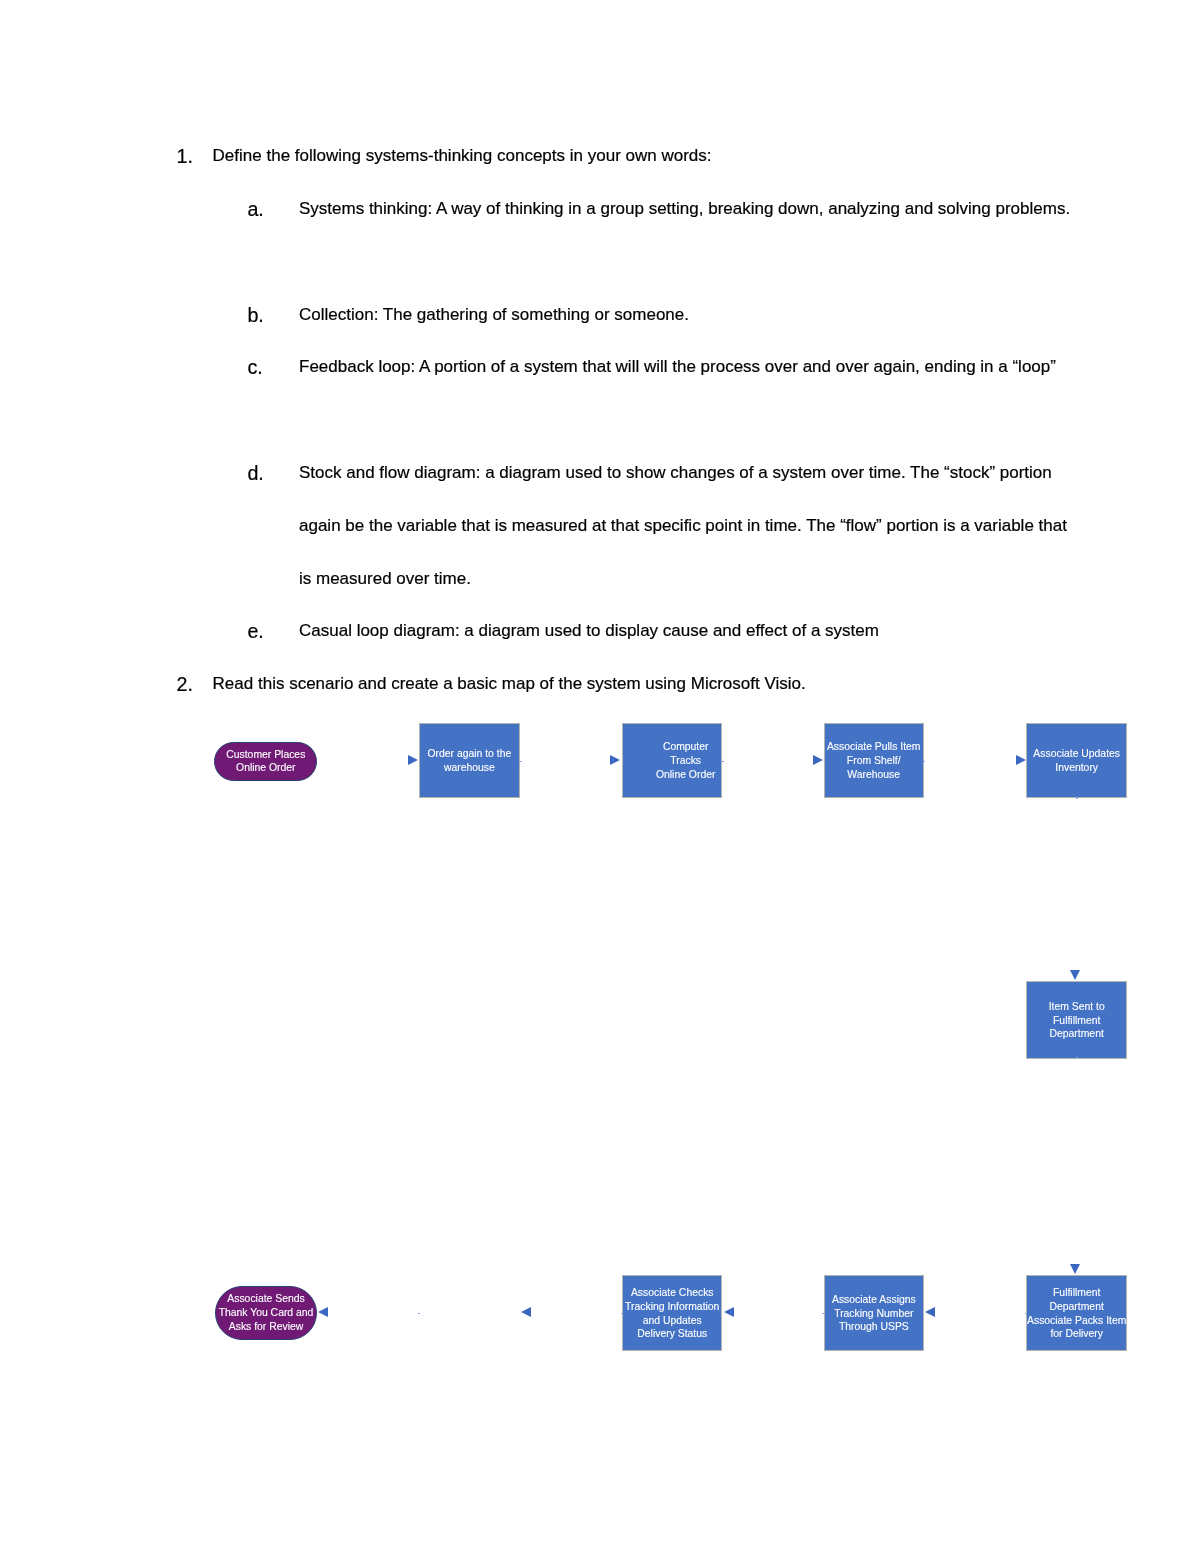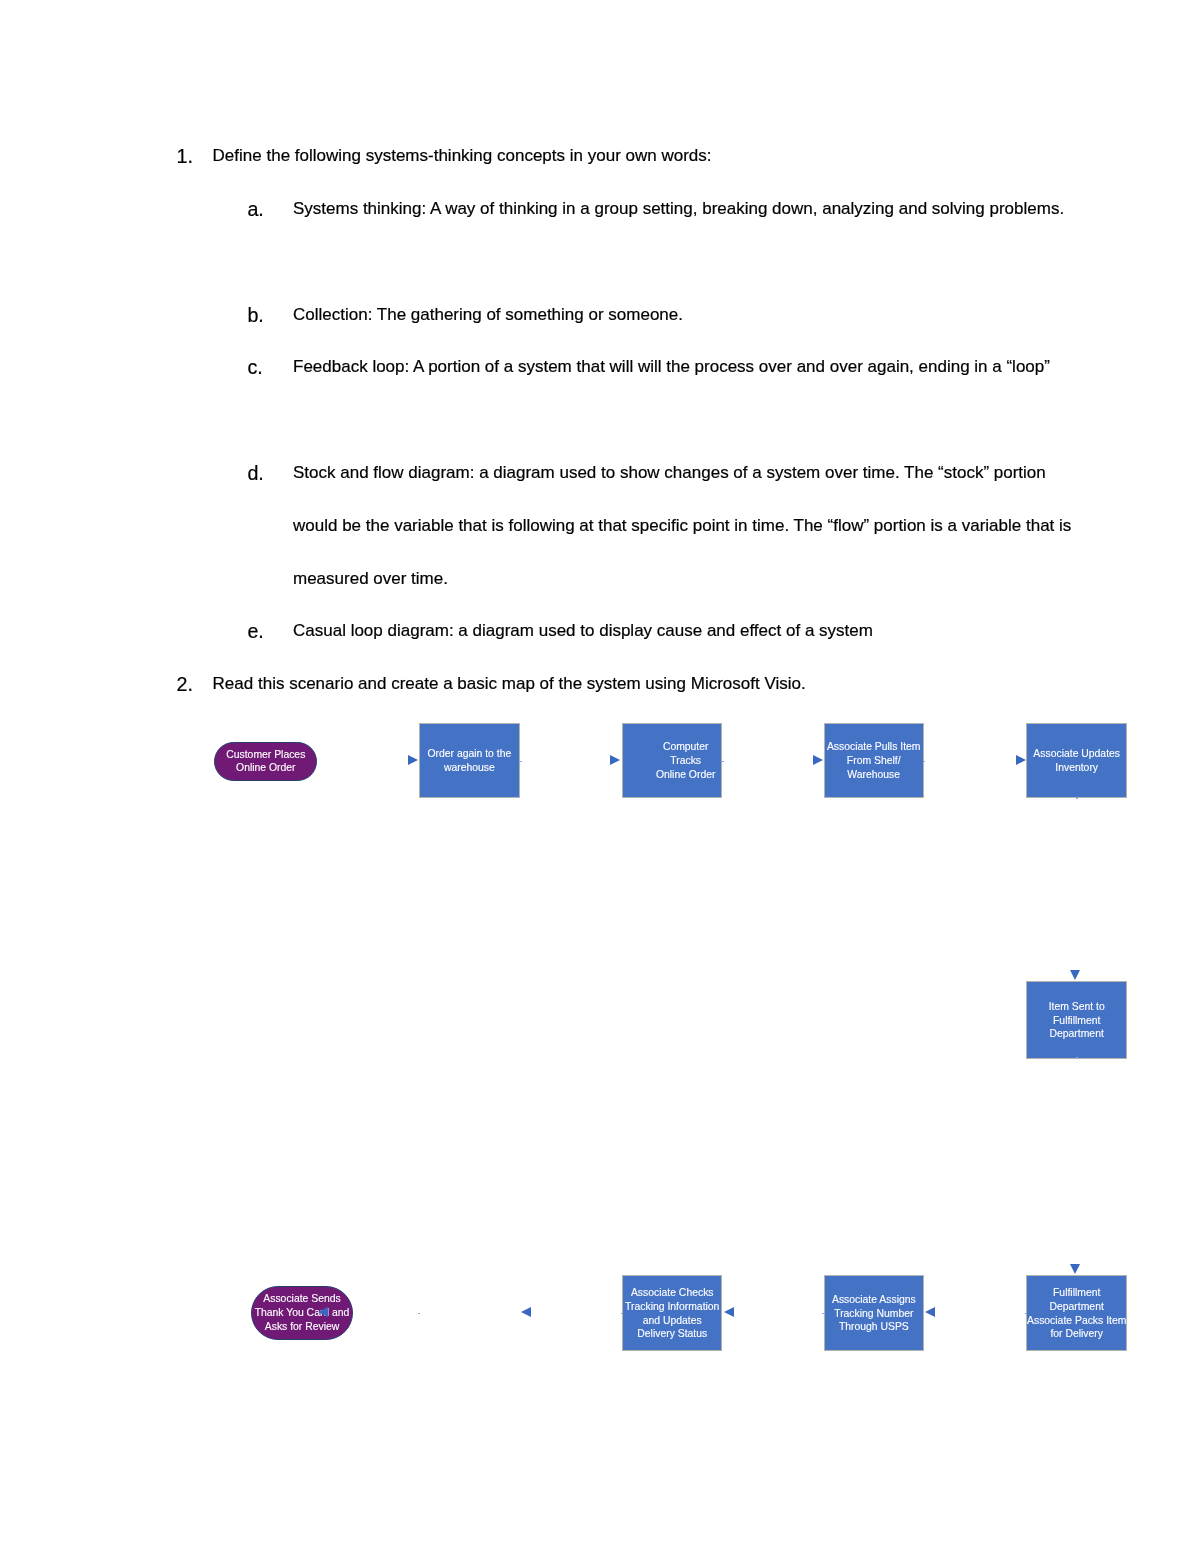--- a/index.html
+++ b/index.html
@@ -21,7 +21,7 @@
   .lvl1 .qtext{left:212.6px;width:850px;}
   
   .lvl2 .marker{left:247.4px;}
-  .lvl2 .qtext{left:293px;width:779px;}
+  .lvl2 .qtext{left:299px;width:779px;}
 
   
   .diagram{position:absolute;left:0;top:0;width:1200px;height:1553px;}

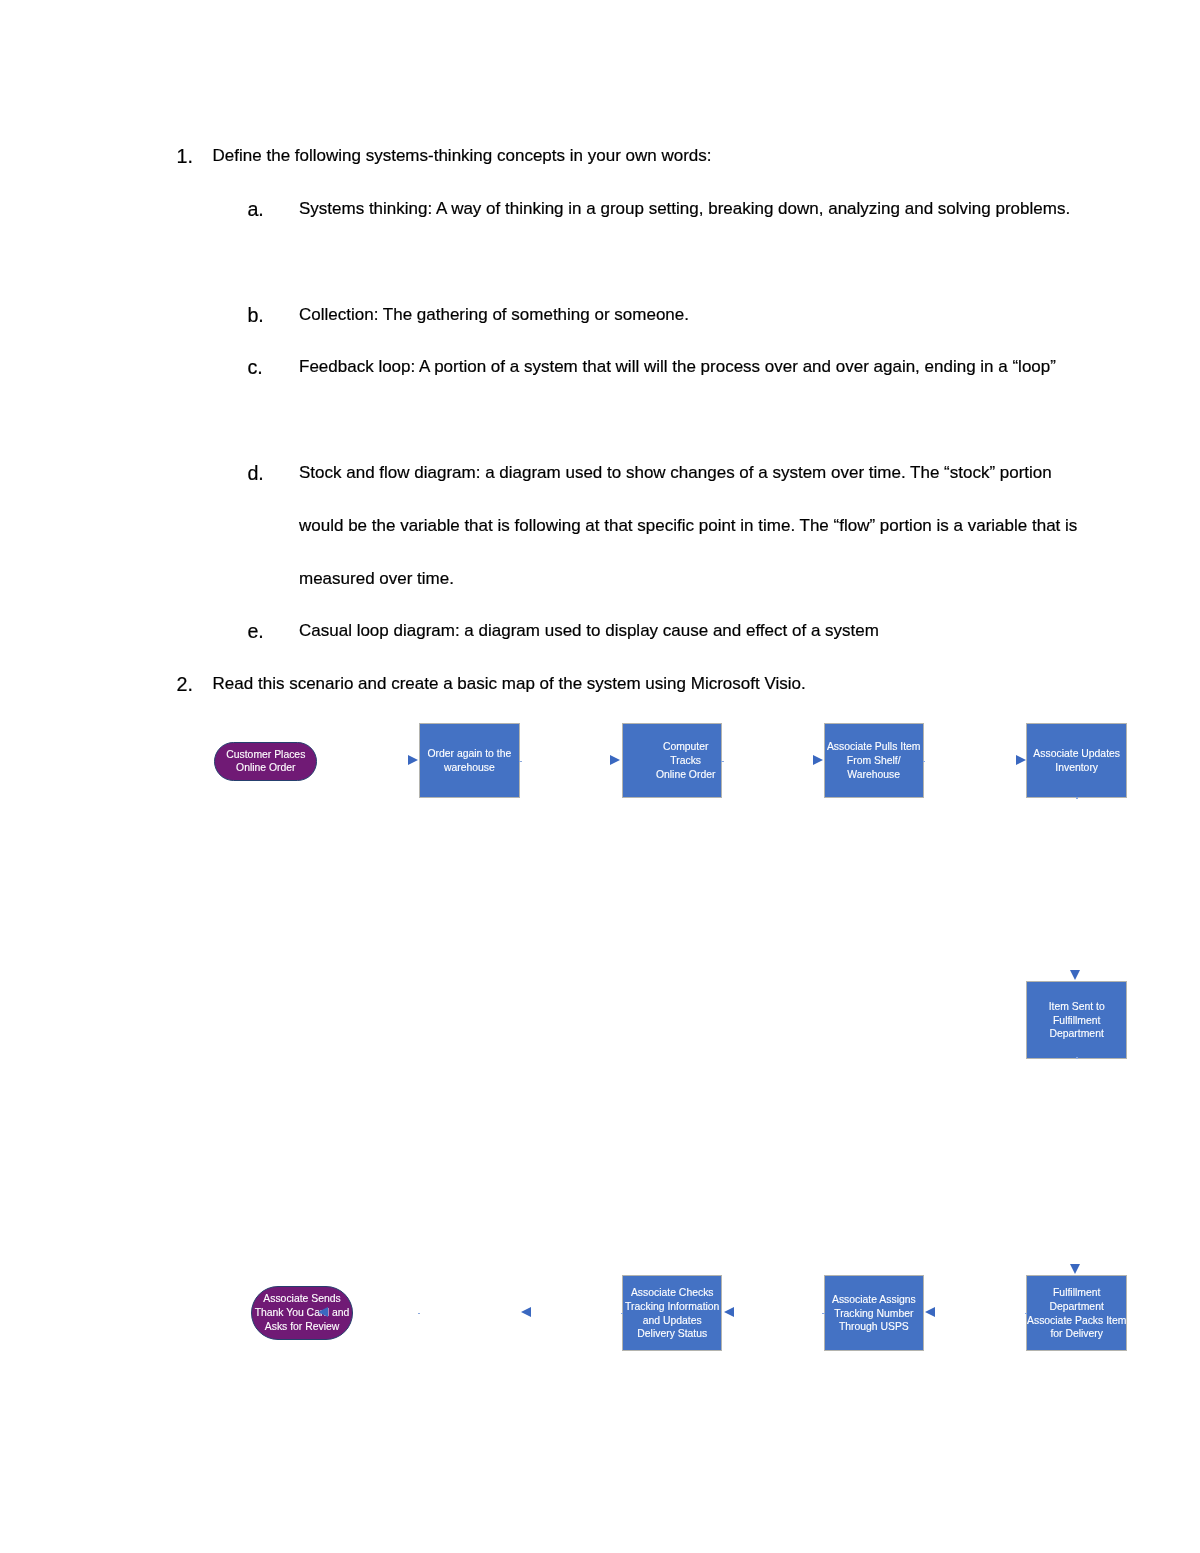--- a/index.html
+++ b/index.html
@@ -65,7 +65,7 @@
     </div>
     <div class="q-row lvl2" style="top:447px">
       <div class="marker">d.</div>
-      <div class="qtext">Stock and flow diagram: a diagram used to show changes of a system over time. The “stock” portion would be the variable that is following at that specific point in time. The “flow” portion is a variable that is measured over time.</div>
+      <div class="qtext">Stock and flow diagram: a diagram used to show changes of a system over time. The “stock” portion again be the variable that is measured at that specific point in time. The “flow” portion is a variable that is measured over time.</div>
     </div>
     <div class="q-row lvl2" style="top:604.8px">
       <div class="marker">e.</div>

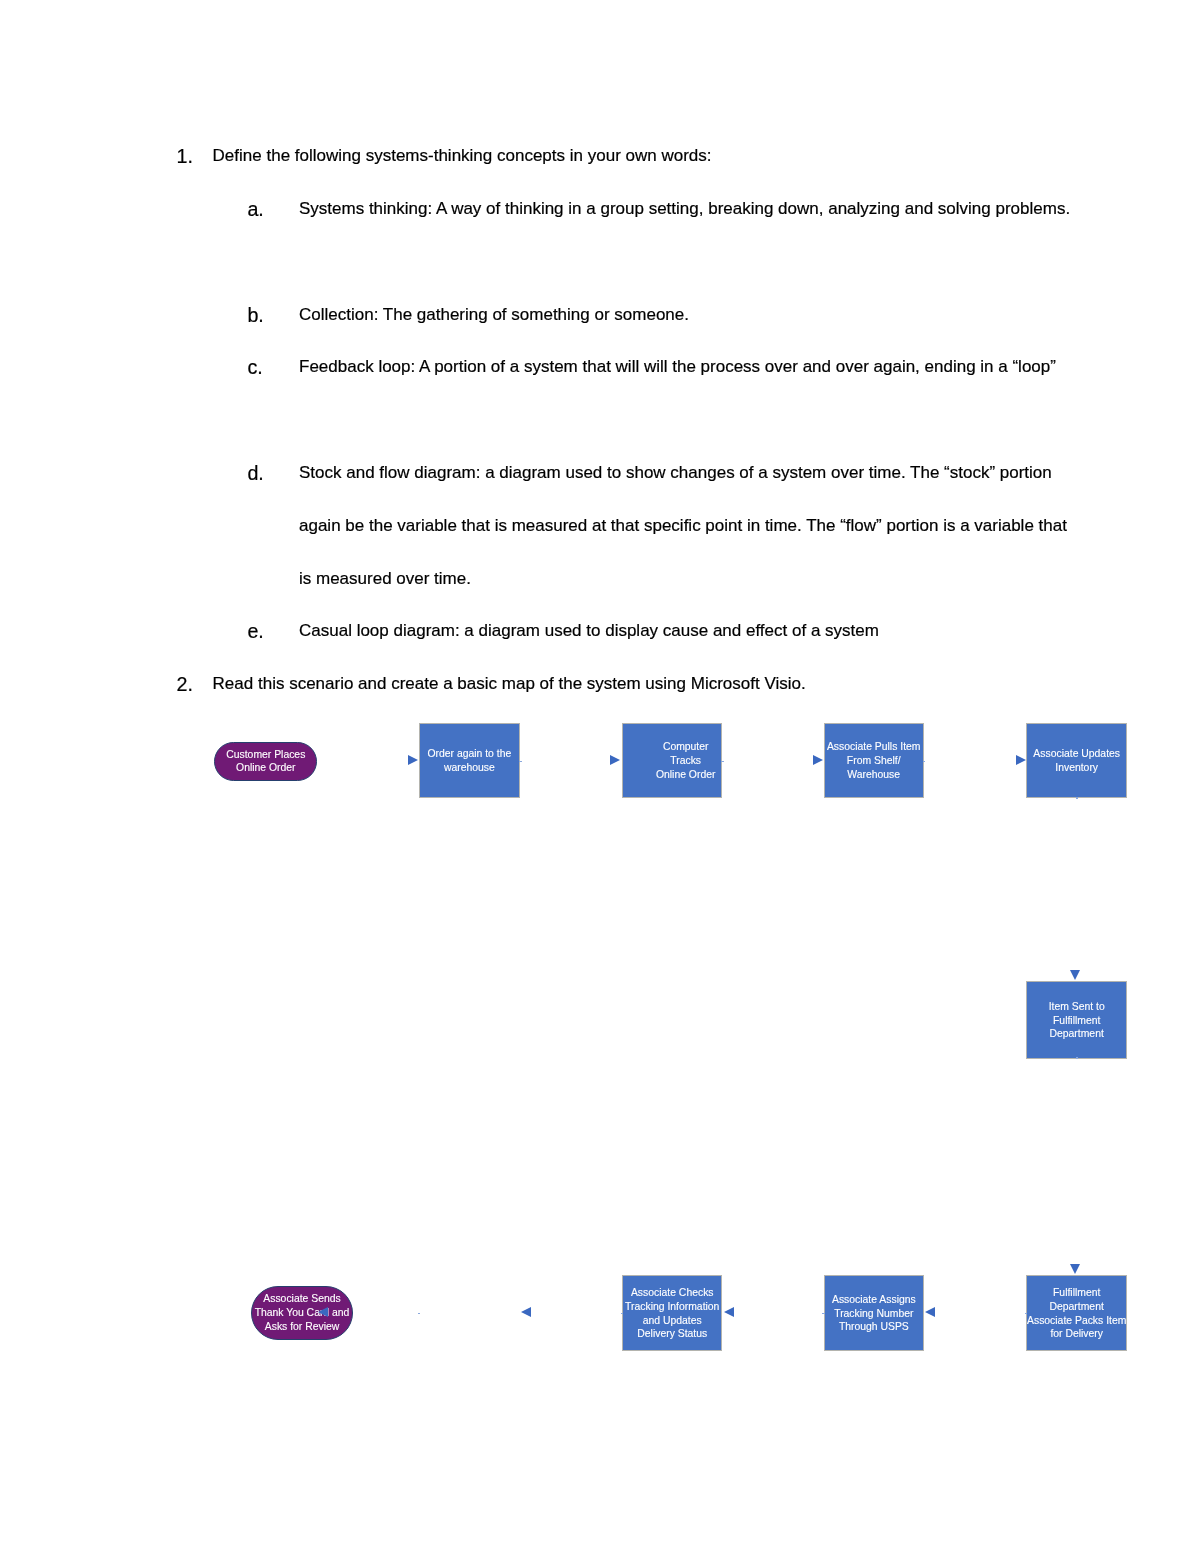--- a/index.html
+++ b/index.html
@@ -121,7 +121,7 @@
 and Updates
 Delivery Status</span>
       </div>
-    <div class="node pill" style="left: 215px; top: 1285.7px; width: 102px; height: 54.6px; margin-left: 36px;">
+    <div class="node pill" style="left: 215px; top: 1285.7px; width: 102px; height: 54.6px;">
         <span>Associate Sends
 Thank You Card and
 Asks for Review</span>

